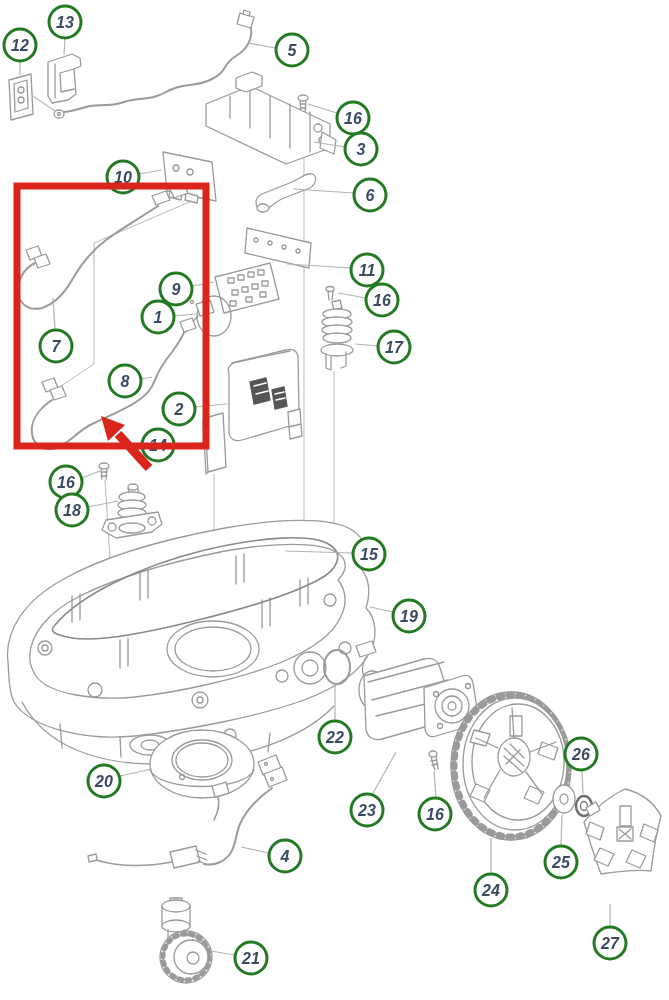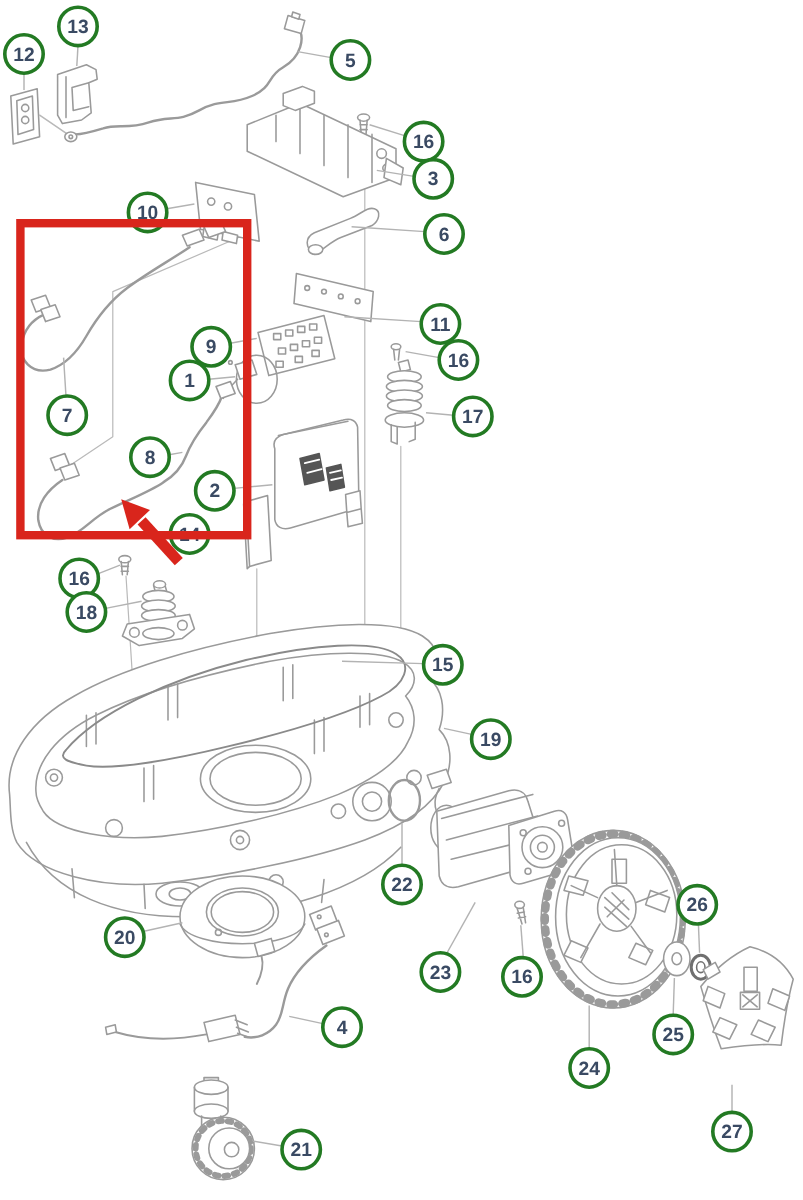--- a/index.html
+++ b/index.html
@@ -4,7 +4,7 @@
 <style>
   html,body{margin:0;padding:0;background:#ffffff;}
   .stage{position:relative;width:669px;height:1000px;background:#fff;overflow:hidden;
-         font-family:"Liberation Sans",sans-serif;}
+         font-family:"Liberation Sans",sans-serif;font-style:italic;}
   .stage svg{position:absolute;left:0;top:0;}
   .partart path,.partart line,.partart polyline,.partart ellipse,.partart circle,.partart rect{
       vector-effect:non-scaling-stroke;}

